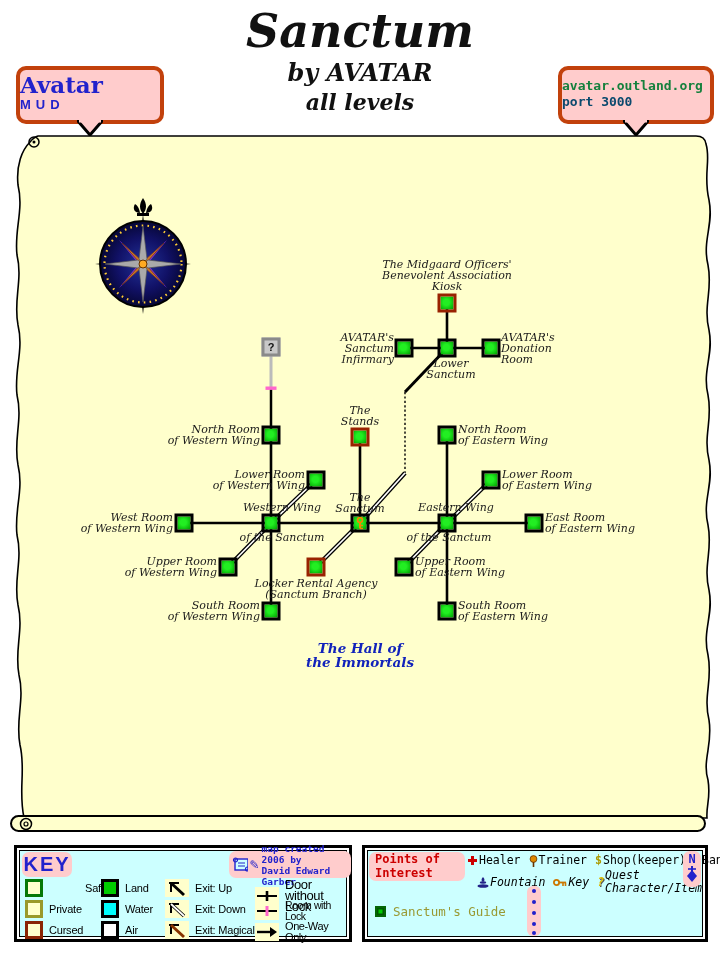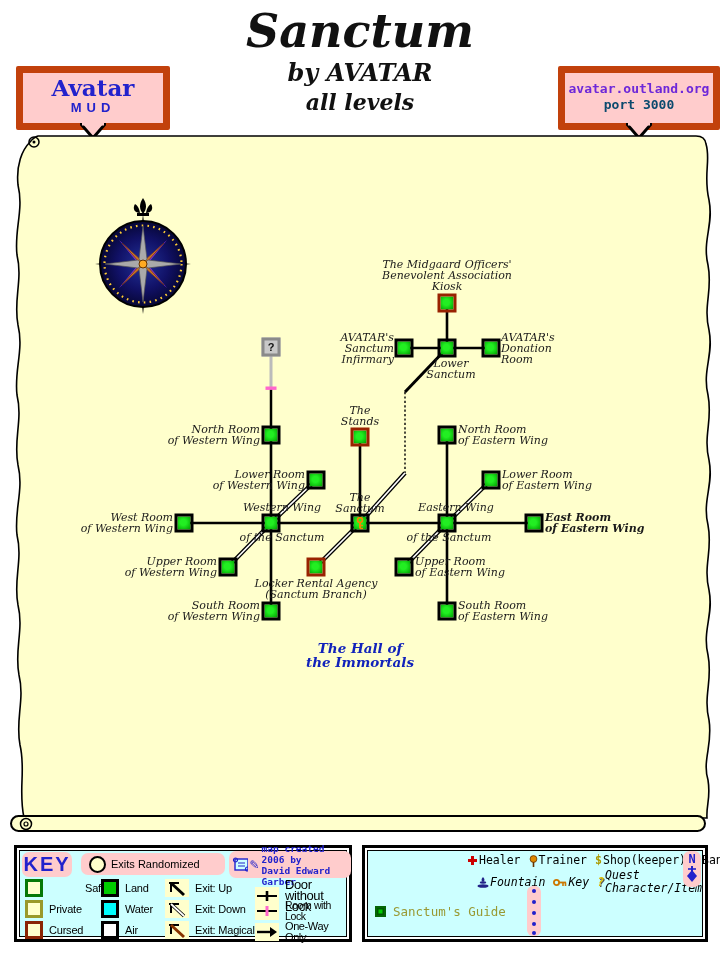--- a/index.html
+++ b/index.html
@@ -14,8 +14,8 @@
   .page-levels{position:absolute;left:0;top:90px;width:720px;text-align:center;
     font:bold italic 22px/24px "DejaVu Serif",serif;color:#111;}
 
-  .bubble{position:absolute;background:#FFCCCC;border:7px solid #c2410c;border-radius:2px;
-    text-align:center;}
+  .bubble{position:absolute;background:#FFCCCC;border:4px solid #c2410c;border-radius:10px;
+    text-align:left;}
   .bubble .tail{position:absolute;left:50%;bottom:-16px;transform:translateX(-50%);}
   .bubble-left{left:16px;top:66px;width:140px;height:50px;}
   .bubble-left .l1{font:bold 23px/26px "DejaVu Serif",serif;color:#2222CC;margin-top:2px;}

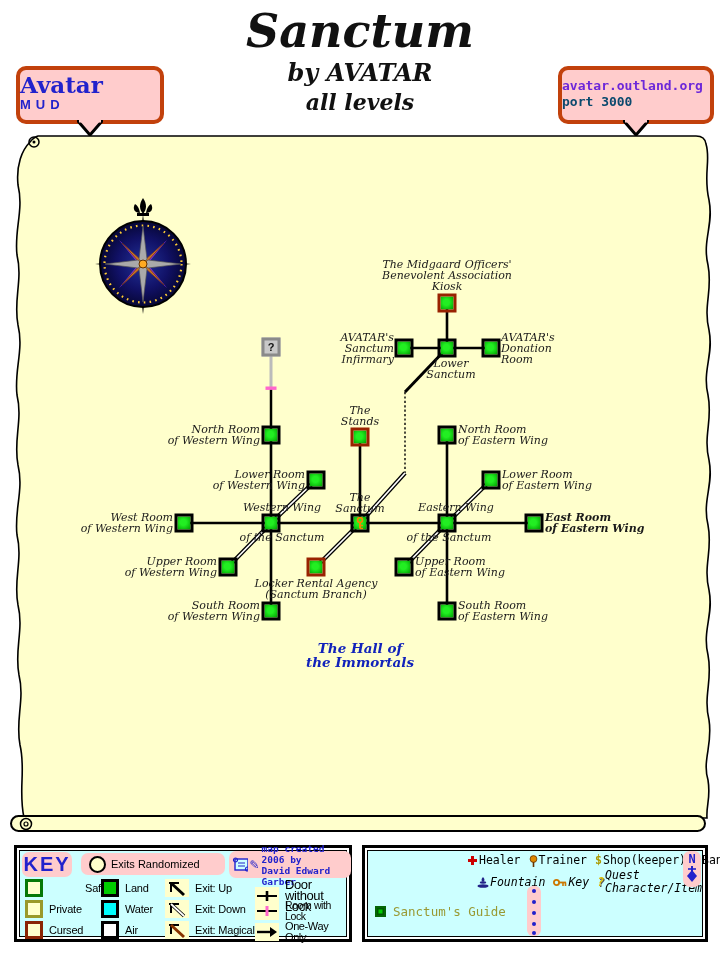--- a/index.html
+++ b/index.html
@@ -21,7 +21,7 @@
   .bubble-left .l1{font:bold 23px/26px "DejaVu Serif",serif;color:#2222CC;margin-top:2px;}
   .bubble-left .l2{font:bold 13px/13px "Liberation Sans",sans-serif;color:#2222CC;letter-spacing:5px;}
   .bubble-right{left:558px;top:66px;width:148px;height:50px;}
-  .bubble-right .l1{font:bold 13px/17px "DejaVu Sans Mono",monospace;color:#6d28d9;margin-top:7px;}
+  .bubble-right .l1{font:bold 13px/17px "DejaVu Sans Mono",monospace;color:#15803d;margin-top:7px;}
   .bubble-right .l2{font:bold 13px/15px "DejaVu Sans Mono",monospace;color:#0c4a6e;}
 
   

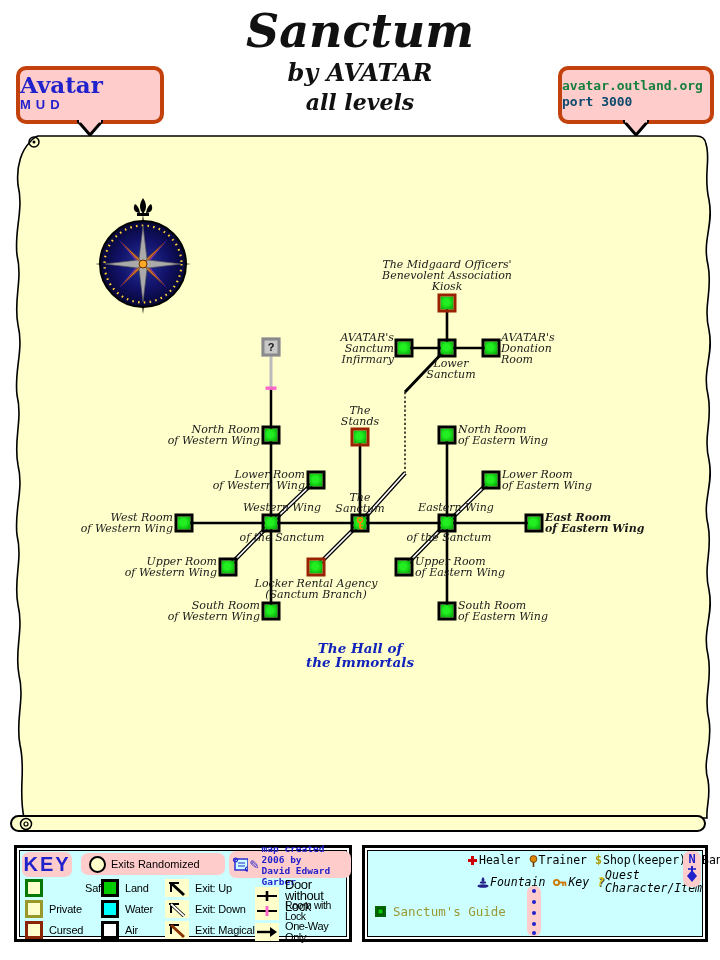--- a/index.html
+++ b/index.html
@@ -291,7 +291,7 @@
 of Eastern Wing</div>
       <div class="map-label ct" style="left: 448px; top: 372px;">Eastern Wing</div>
       <div class="map-label ct" style="left: 441px; top: 402px;">of the Sanctum</div>
-      <div class="map-label lc" style="left: 537px; top: 393px; font-weight: bold;">East Room
+      <div class="map-label lc" style="left: 537px; top: 393px;">East Room
 of Eastern Wing</div>
       <div class="map-label lc" style="left: 407px; top: 437px;">Upper Room
 of Eastern Wing</div>

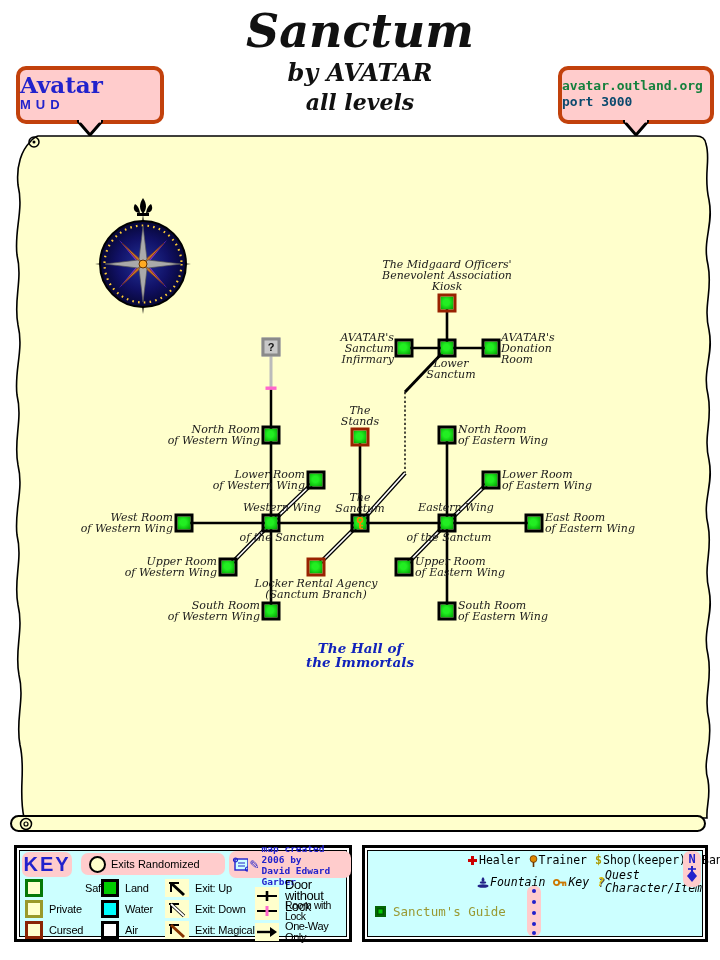--- a/index.html
+++ b/index.html
@@ -304,10 +304,6 @@
 
 <div class="legend keybox">
   <div class="chip key-title">KEY</div>
-  <div class="chip key-rand">
-    <span class="rand-circle"></span>
-    <span class="rand-label">Exits Randomized</span>
-  </div>
   <div class="chip key-credits">
     <svg width="20" height="18" style="margin-left:3px">
       <rect x="3" y="3" width="13" height="11" fill="#CCFFFF" stroke="#2222CC" stroke-width="1.4"></rect>

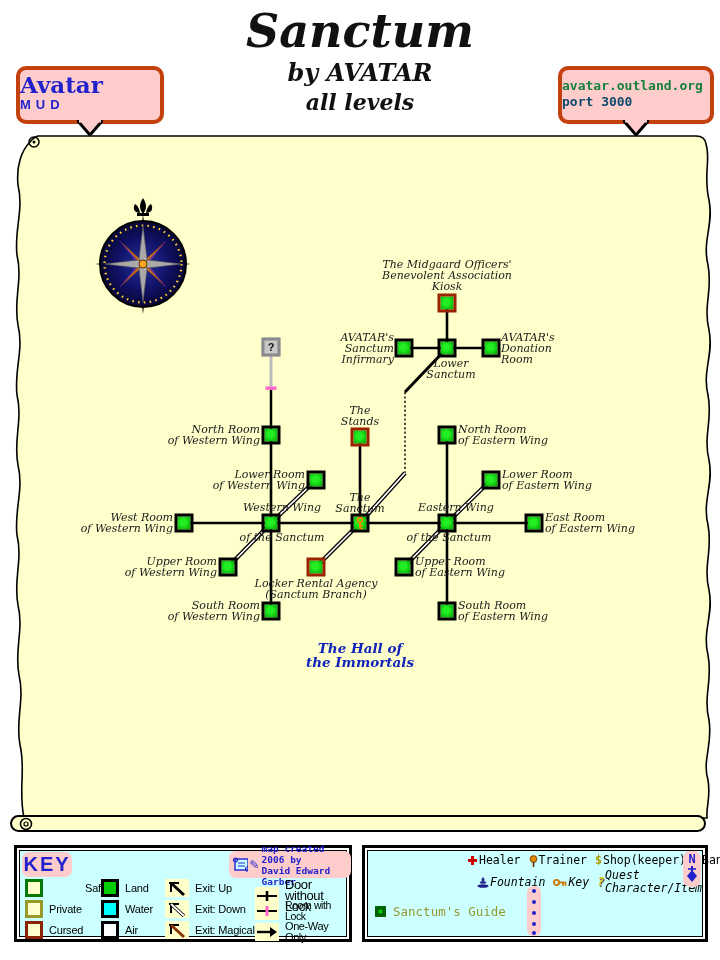--- a/index.html
+++ b/index.html
@@ -395,6 +395,8 @@
 </div>
 
 <div class="legend poibox">
+  <div class="chip poi-chip">Points of
+Interest</div>
 
   <div class="poi-row" style="left:102px;top:6px;">
     <span class="poi-item">

